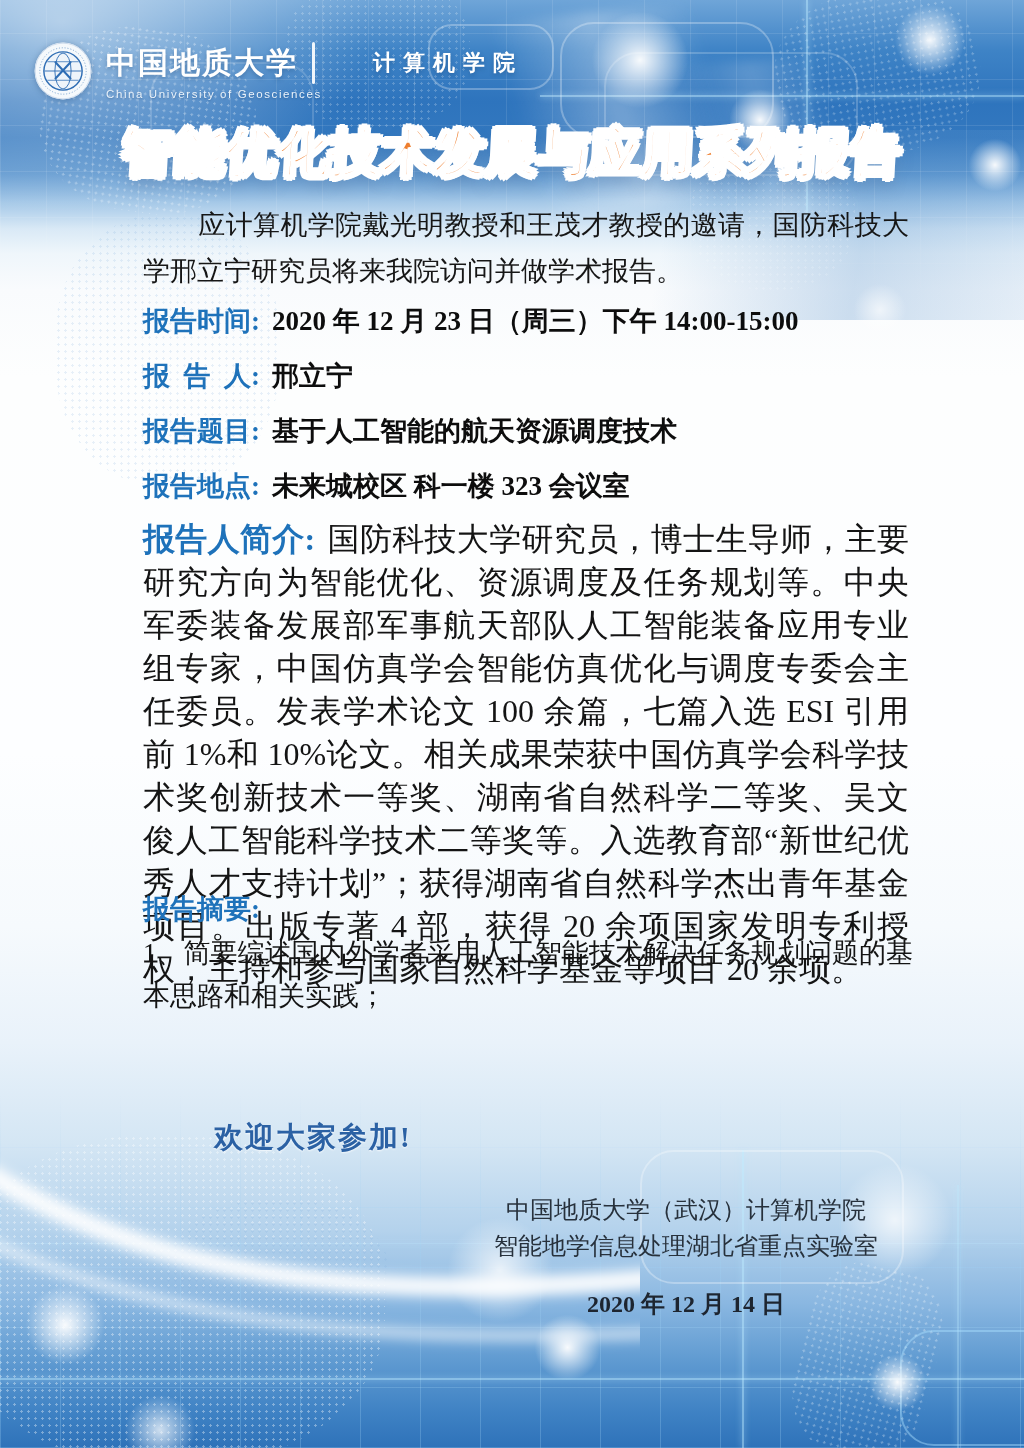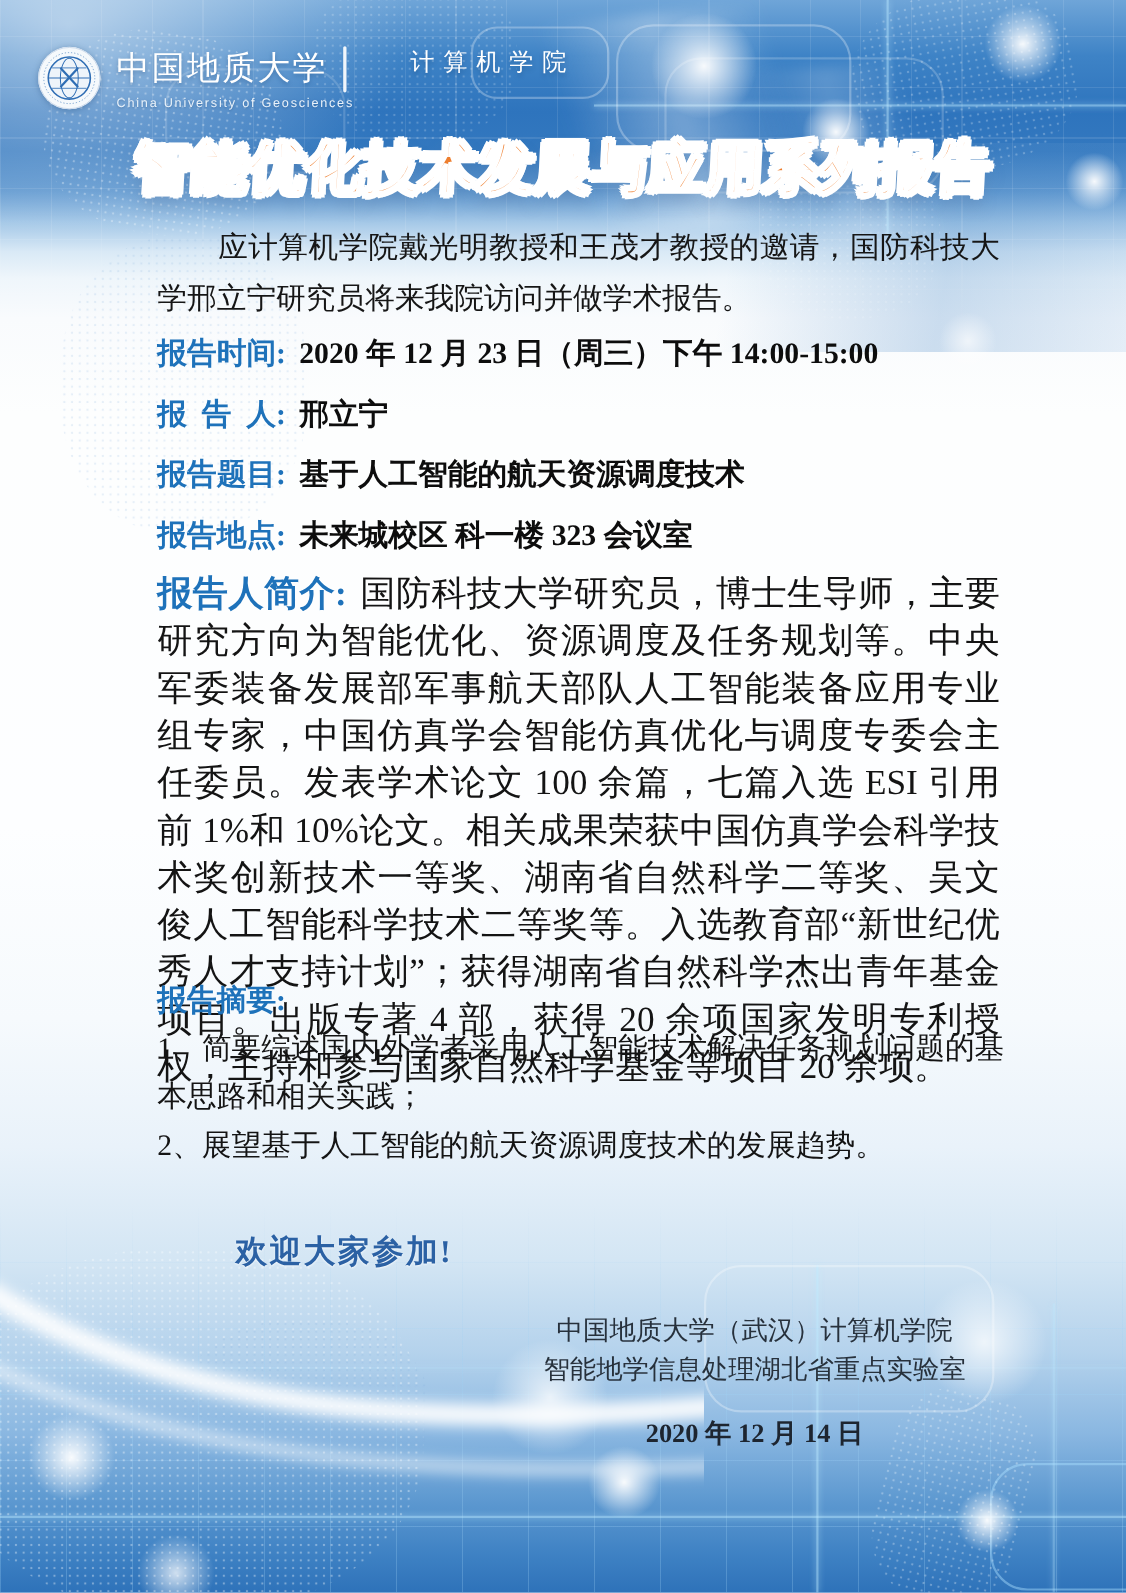--- a/index.html
+++ b/index.html
@@ -42,7 +42,7 @@
   
   .masthead{left:34px;top:42px;display:flex;gap:14px;align-items:flex-start;color:#fff;}
   .logo{width:58px;height:58px;flex:none;filter:drop-shadow(0 1px 3px rgba(20,60,110,.35));}
-  .mast-row{display:flex;font-family:"Liberation Serif","DejaVu Serif",serif;font-weight:normal;
+  .mast-row{display:flex;align-items:center;font-family:"Liberation Serif","DejaVu Serif",serif;font-weight:bold;
     text-shadow:0 2px 4px rgba(20,60,110,.35);}
   .uni-cn{font-size:30px;letter-spacing:2px;}
   .divider{width:3px;height:42px;background:#fff;margin:0 14px;border-radius:2px;opacity:.92;}

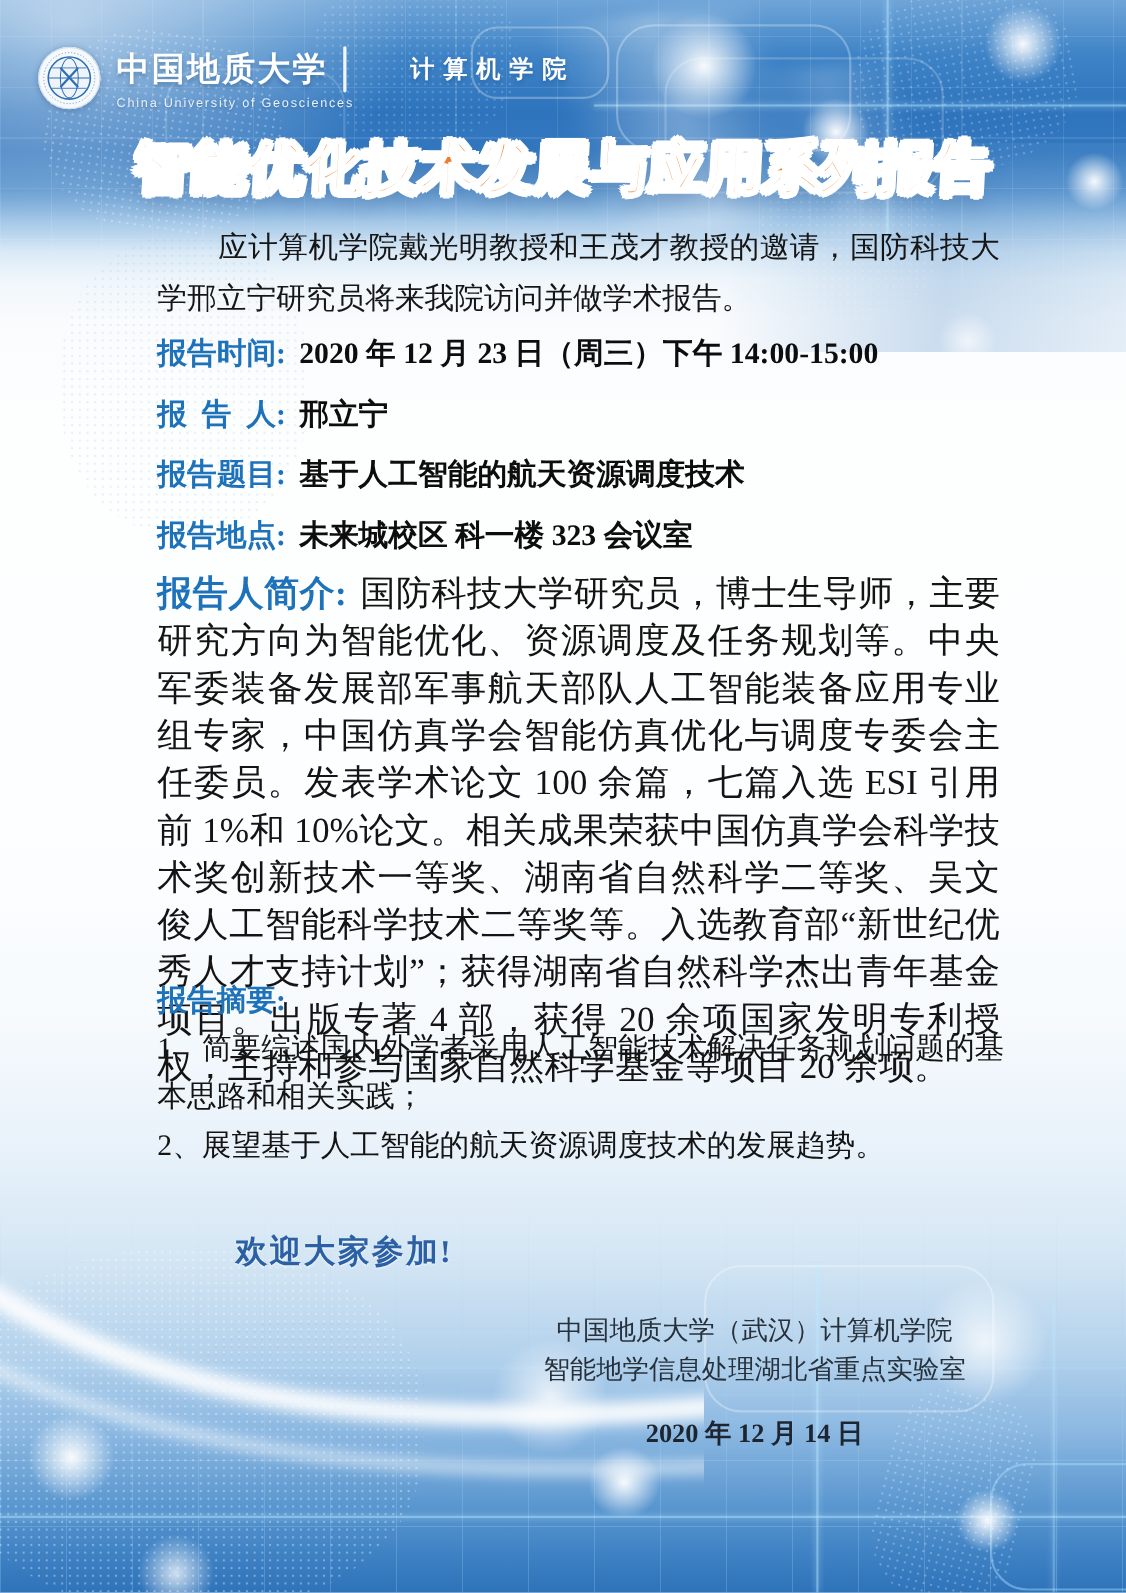--- a/index.html
+++ b/index.html
@@ -182,7 +182,6 @@
   <div class="abs abstract">
     <div class="head blue-label">报告摘要:</div>
     <p>1、简要综述国内外学者采用人工智能技术解决任务规划问题的基本思路和相关实践；</p>
-    <p>2、展望基于人工智能的航天资源调度技术的发展趋势。</p>
   </div>
 
   <div class="abs welcome">欢迎大家参加!</div>

